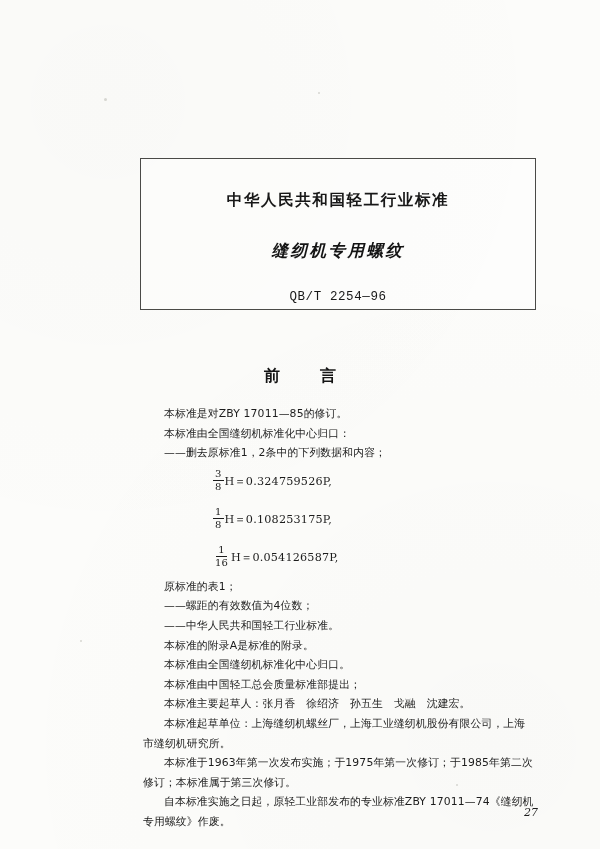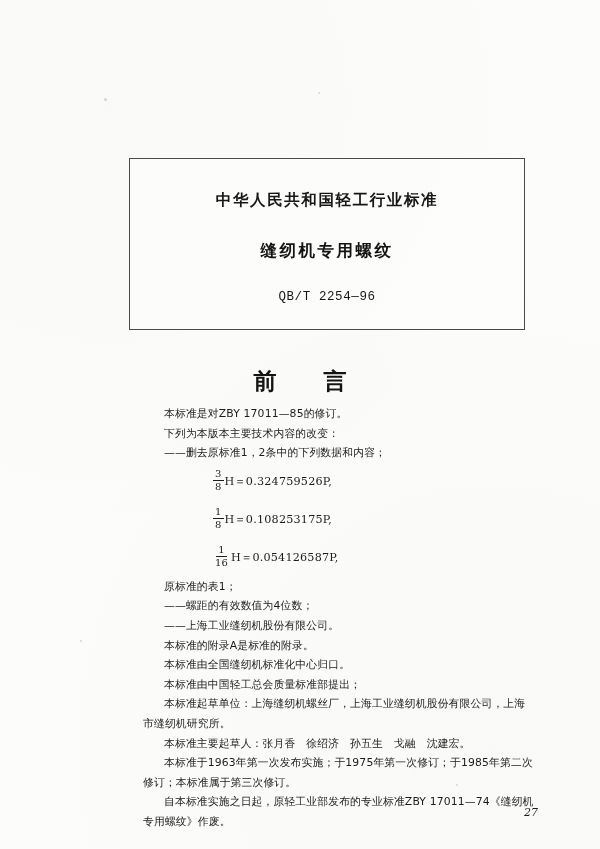--- a/index.html
+++ b/index.html
@@ -33,10 +33,10 @@
   
   .title-box {
     position: absolute;
-    left: 129px;
+    left: 140px;
     top: 158px;
     width: 396px;
-    height: 172px;
+    height: 152px;
     border: 1px solid #4a4a47;
     box-sizing: border-box;
     background: rgba(255,255,255,0.35);

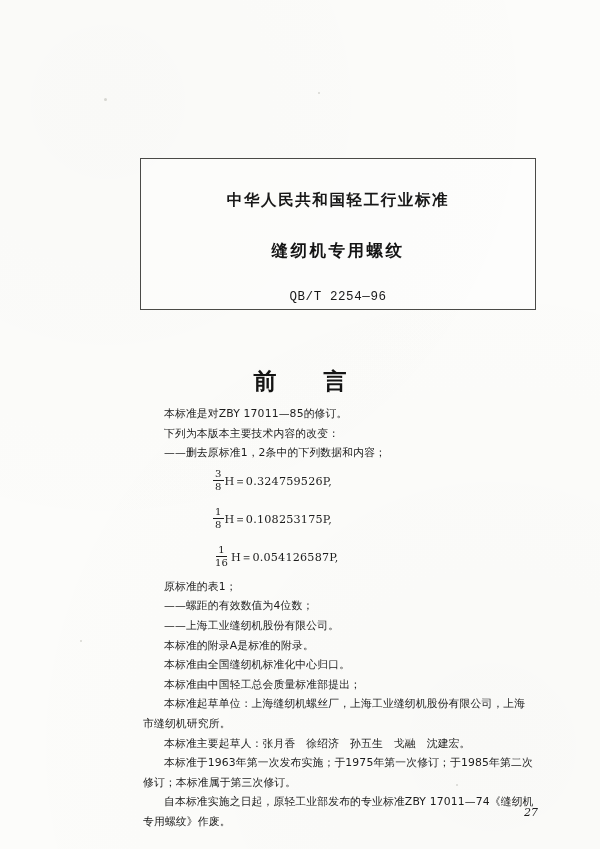--- a/index.html
+++ b/index.html
@@ -67,6 +67,7 @@
     font-weight: bold;
     letter-spacing: 2.5px;
     color: #141414;
+    font-style: italic;
   }
   .std-code {
     position: absolute;

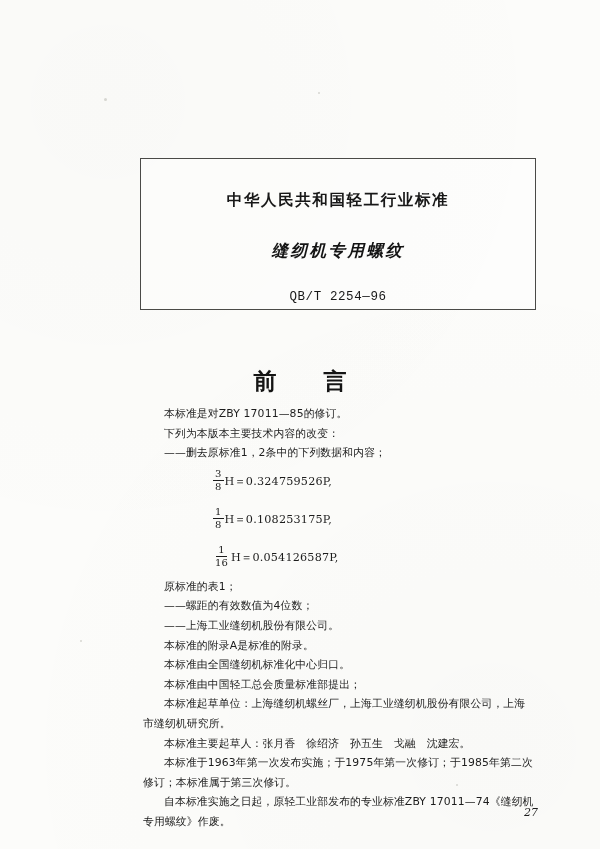--- a/index.html
+++ b/index.html
@@ -88,7 +88,7 @@
     left: 0;
     right: 0;
     text-align: center;
-    font-size: 23px;
+    font-size: 16px;
     font-weight: bold;
     letter-spacing: 12px;
     text-indent: 12px;

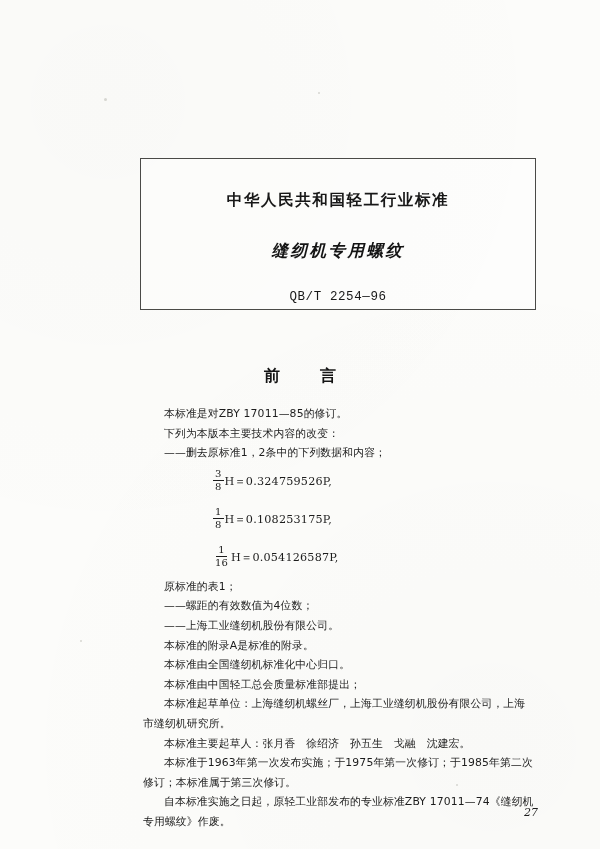--- a/index.html
+++ b/index.html
@@ -180,7 +180,7 @@
 
   <div class="body-text">
     <p class="ind1">本标准是对ZBY 17011—85的修订。</p>
-    <p class="ind1">下列为本版本主要技术内容的改变：</p>
+    <p class="ind1">本标准由全国缝纫机标准化中心归口：</p>
     <p class="ind2">——删去原标准1，2条中的下列数据和内容；</p>
 
     <div class="eq">

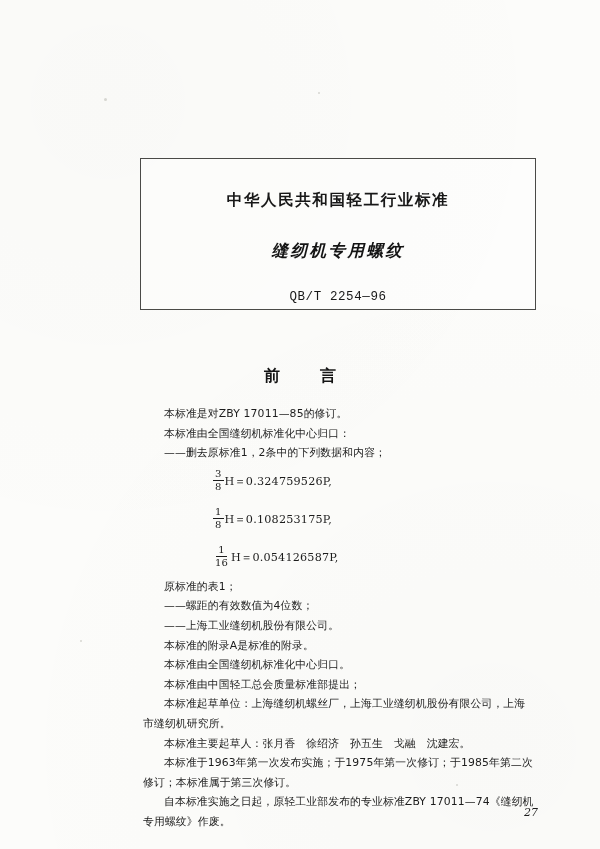--- a/index.html
+++ b/index.html
@@ -209,7 +209,7 @@
 
     <p class="ind2">原标准的表1；</p>
     <p class="ind2">——螺距的有效数值为4位数；</p>
-    <p class="ind2">——上海工业缝纫机股份有限公司。</p>
+    <p class="ind2">——中华人民共和国轻工行业标准。</p>
     <p class="ind1">本标准的附录A是标准的附录。</p>
     <p class="ind1">本标准由全国缝纫机标准化中心归口。</p>
     <p class="ind1">本标准由中国轻工总会质量标准部提出；</p>

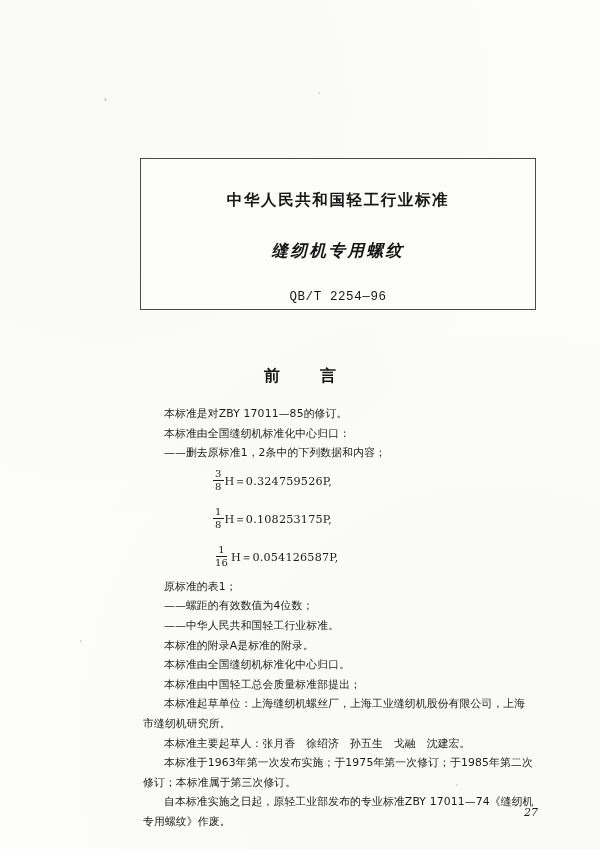--- a/index.html
+++ b/index.html
@@ -213,8 +213,8 @@
     <p class="ind1">本标准的附录A是标准的附录。</p>
     <p class="ind1">本标准由全国缝纫机标准化中心归口。</p>
     <p class="ind1">本标准由中国轻工总会质量标准部提出；</p>
+    <p class="ind1">本标准主要起草人：张月香　徐绍济　孙五生　戈融　沈建宏。</p>
     <p class="ind1 wrap">本标准起草单位：上海缝纫机螺丝厂，上海工业缝纫机股份有限公司，上海市缝纫机研究所。</p>
-    <p class="ind1">本标准主要起草人：张月香　徐绍济　孙五生　戈融　沈建宏。</p>
     <p class="ind1 wrap">本标准于1963年第一次发布实施；于1975年第一次修订；于1985年第二次修订；本标准属于第三次修订。</p>
     <p class="ind1 wrap">自本标准实施之日起，原轻工业部发布的专业标准ZBY 17011—74《缝纫机专用螺纹》作废。</p>
   </div>

